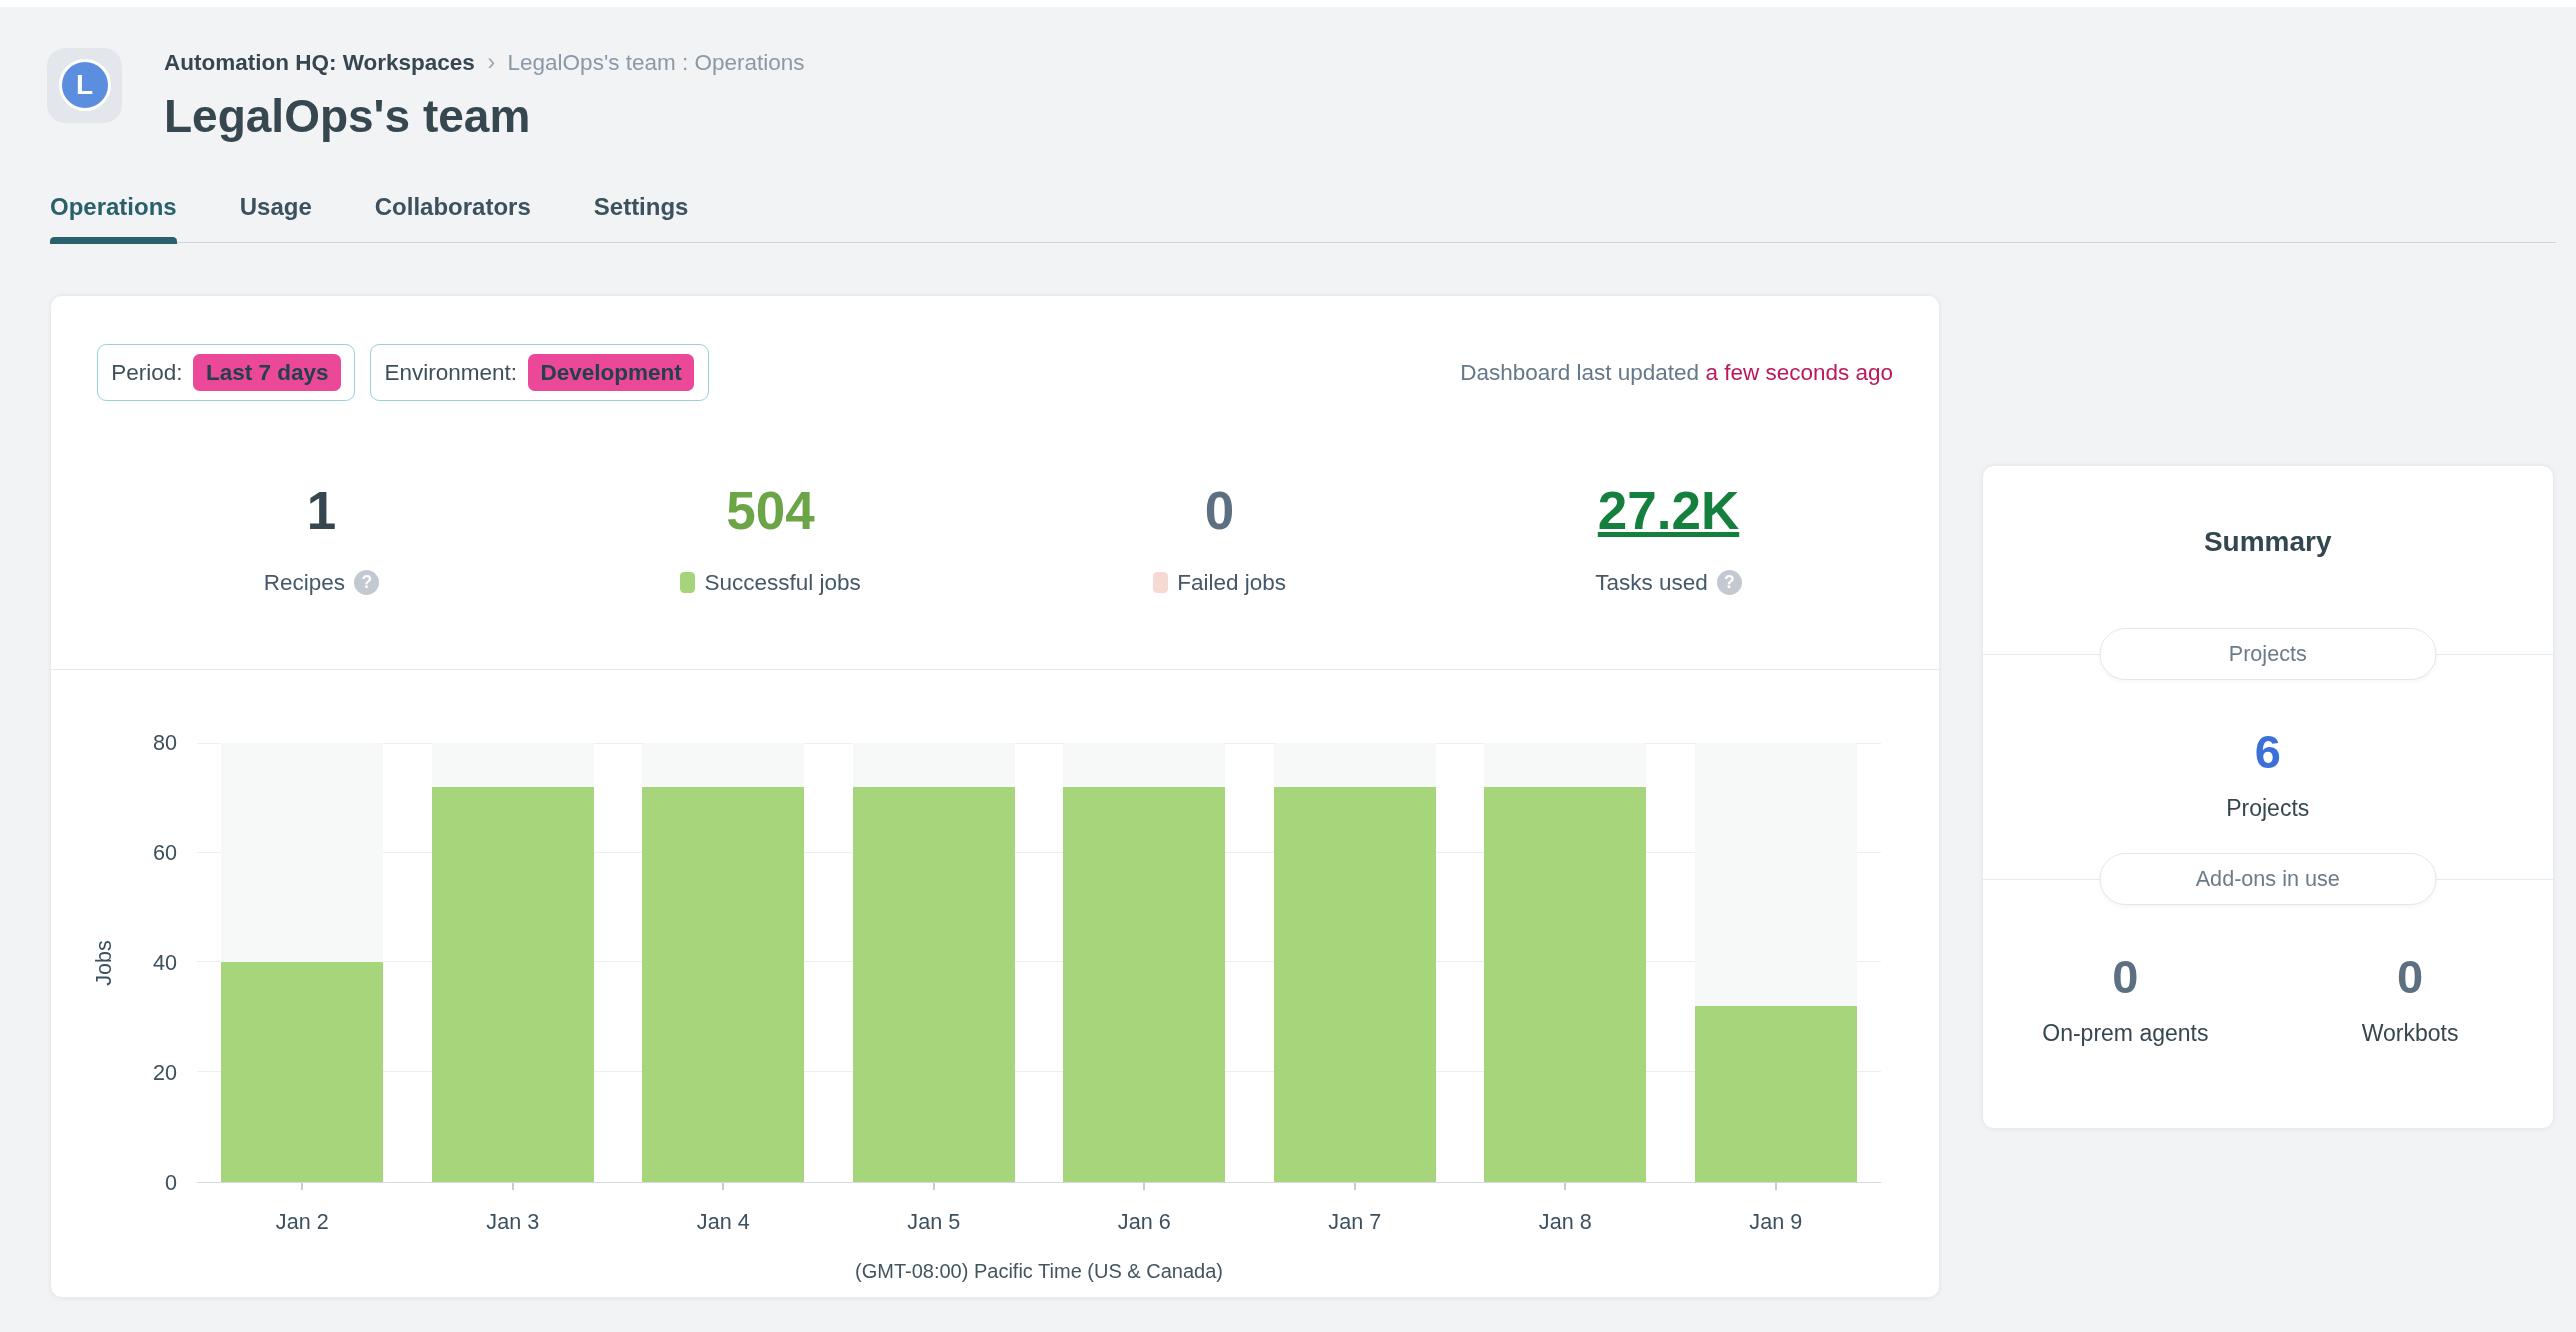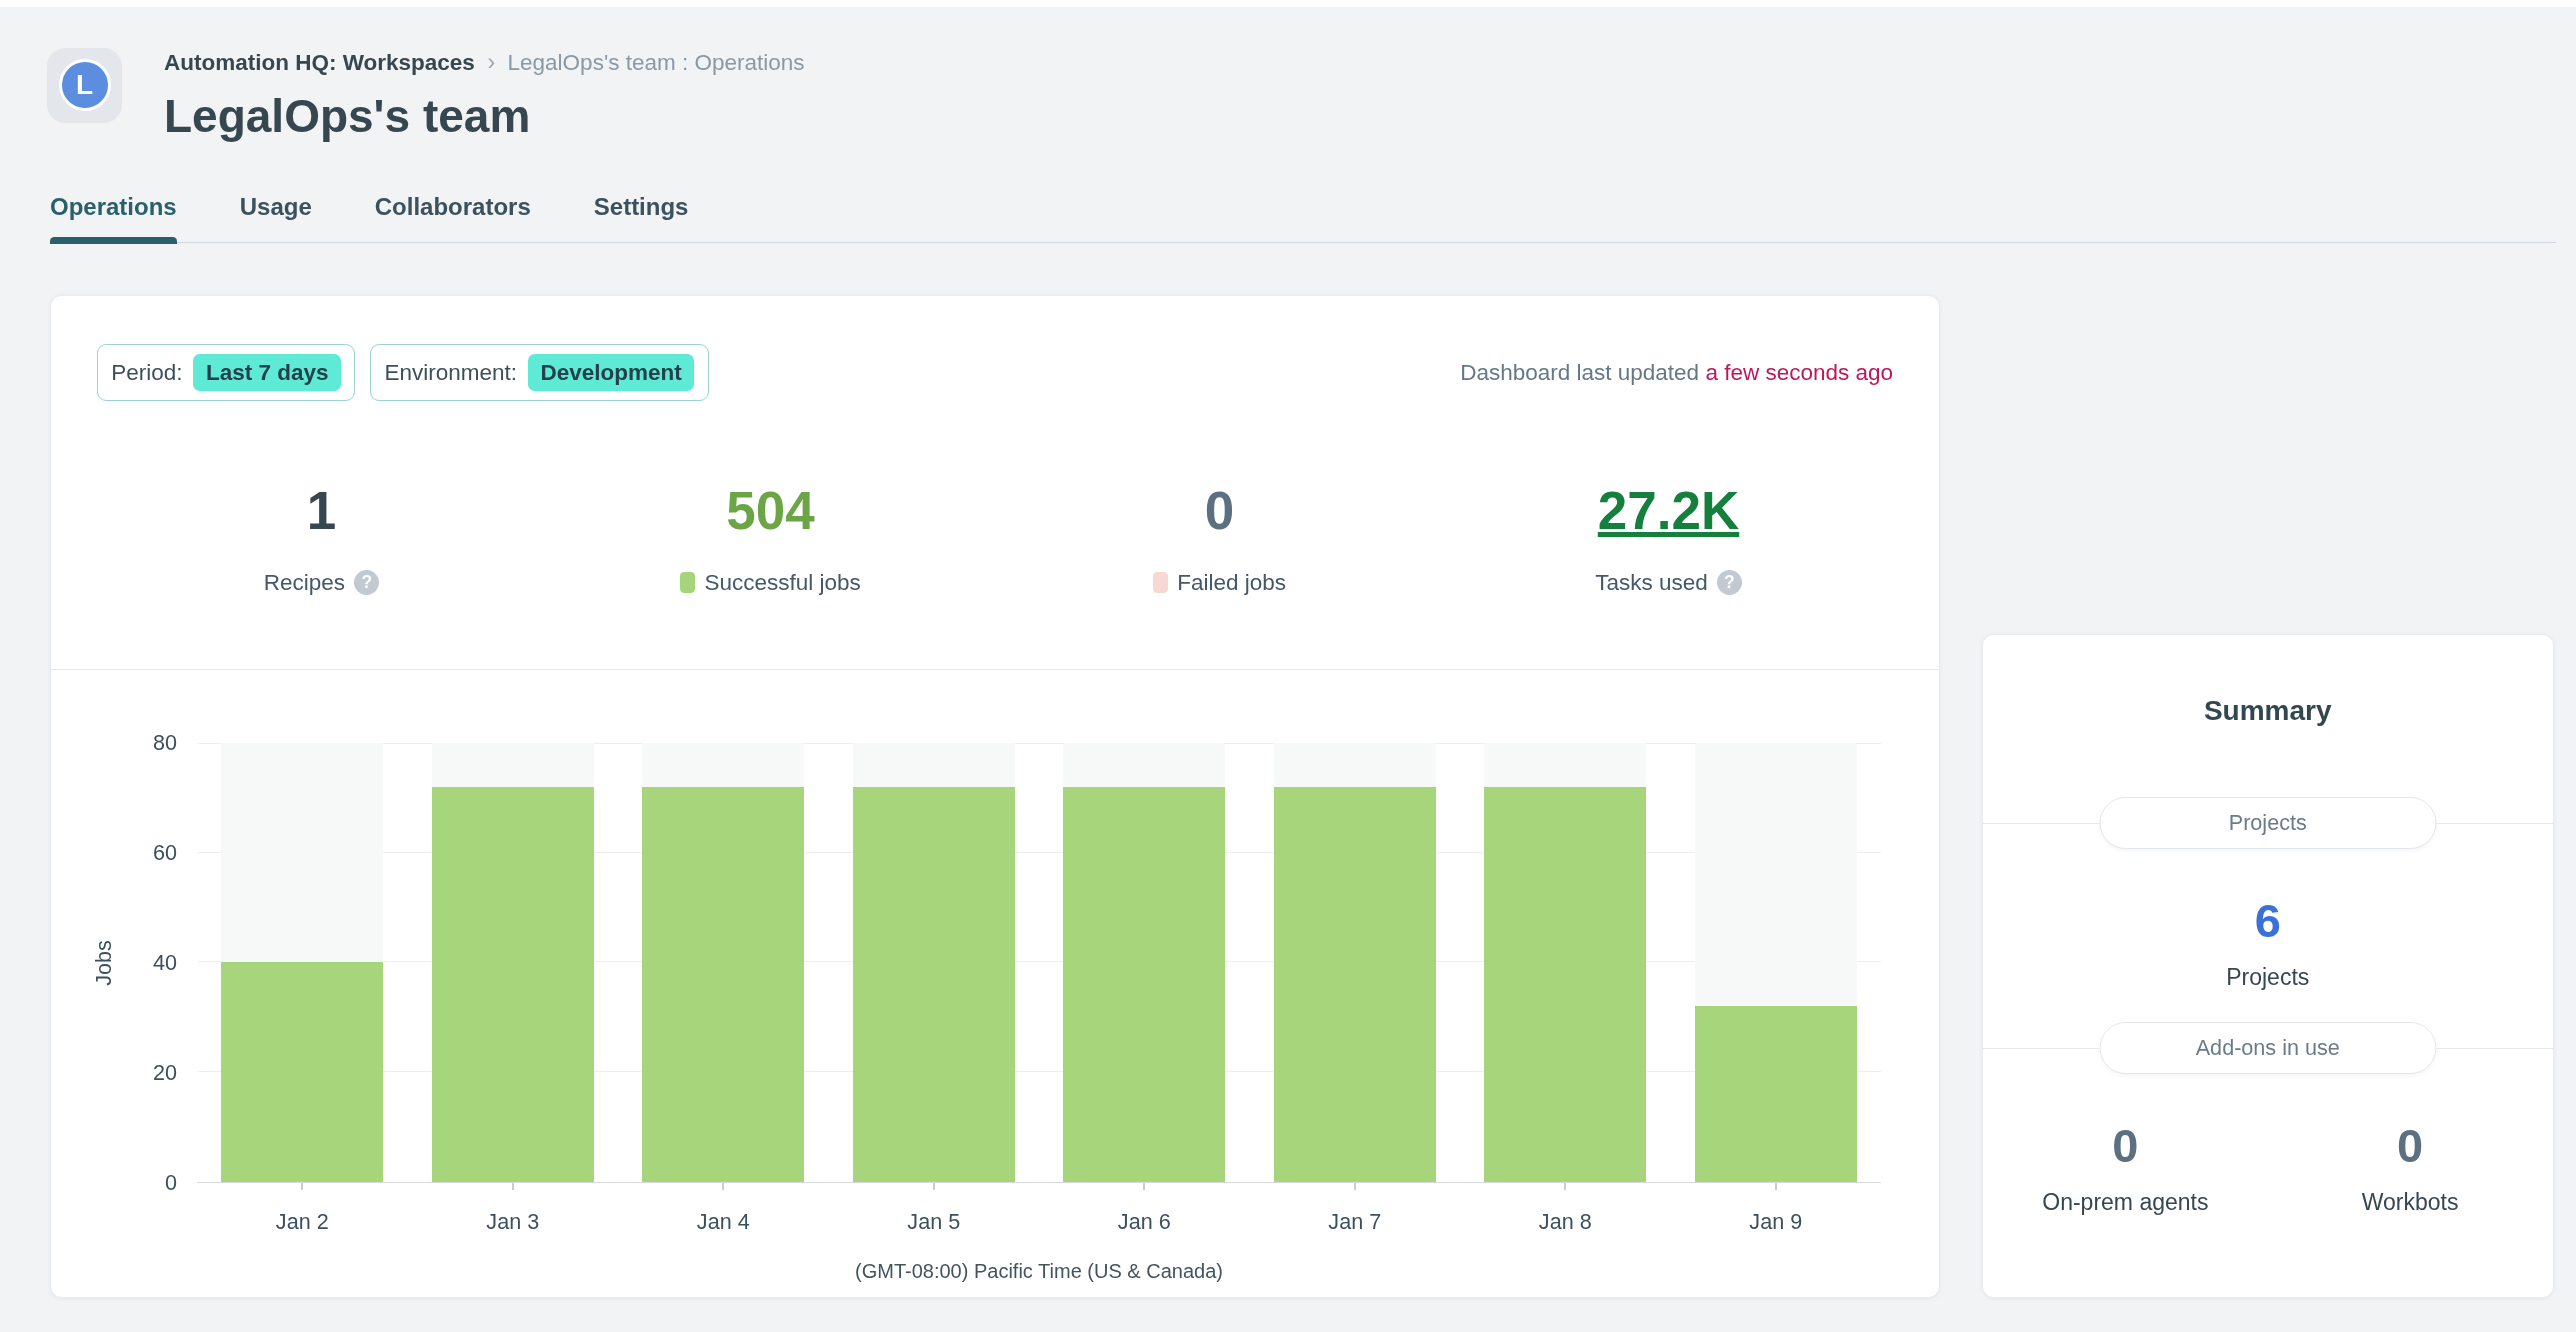--- a/index.html
+++ b/index.html
@@ -47,7 +47,7 @@
   }
 
   
-  .content { display:flex; padding:52px 22.5px 0 50px; gap:42px; align-items:flex-end; }
+  .content { display:flex; padding:52px 22.5px 0 50px; gap:42px; align-items:center; }
   .card {
     background:#ffffff; border:0.8px solid #e8ebed; border-radius:11.7px;
     box-shadow:0 0.8px 4.2px rgba(25,45,65,0.05);

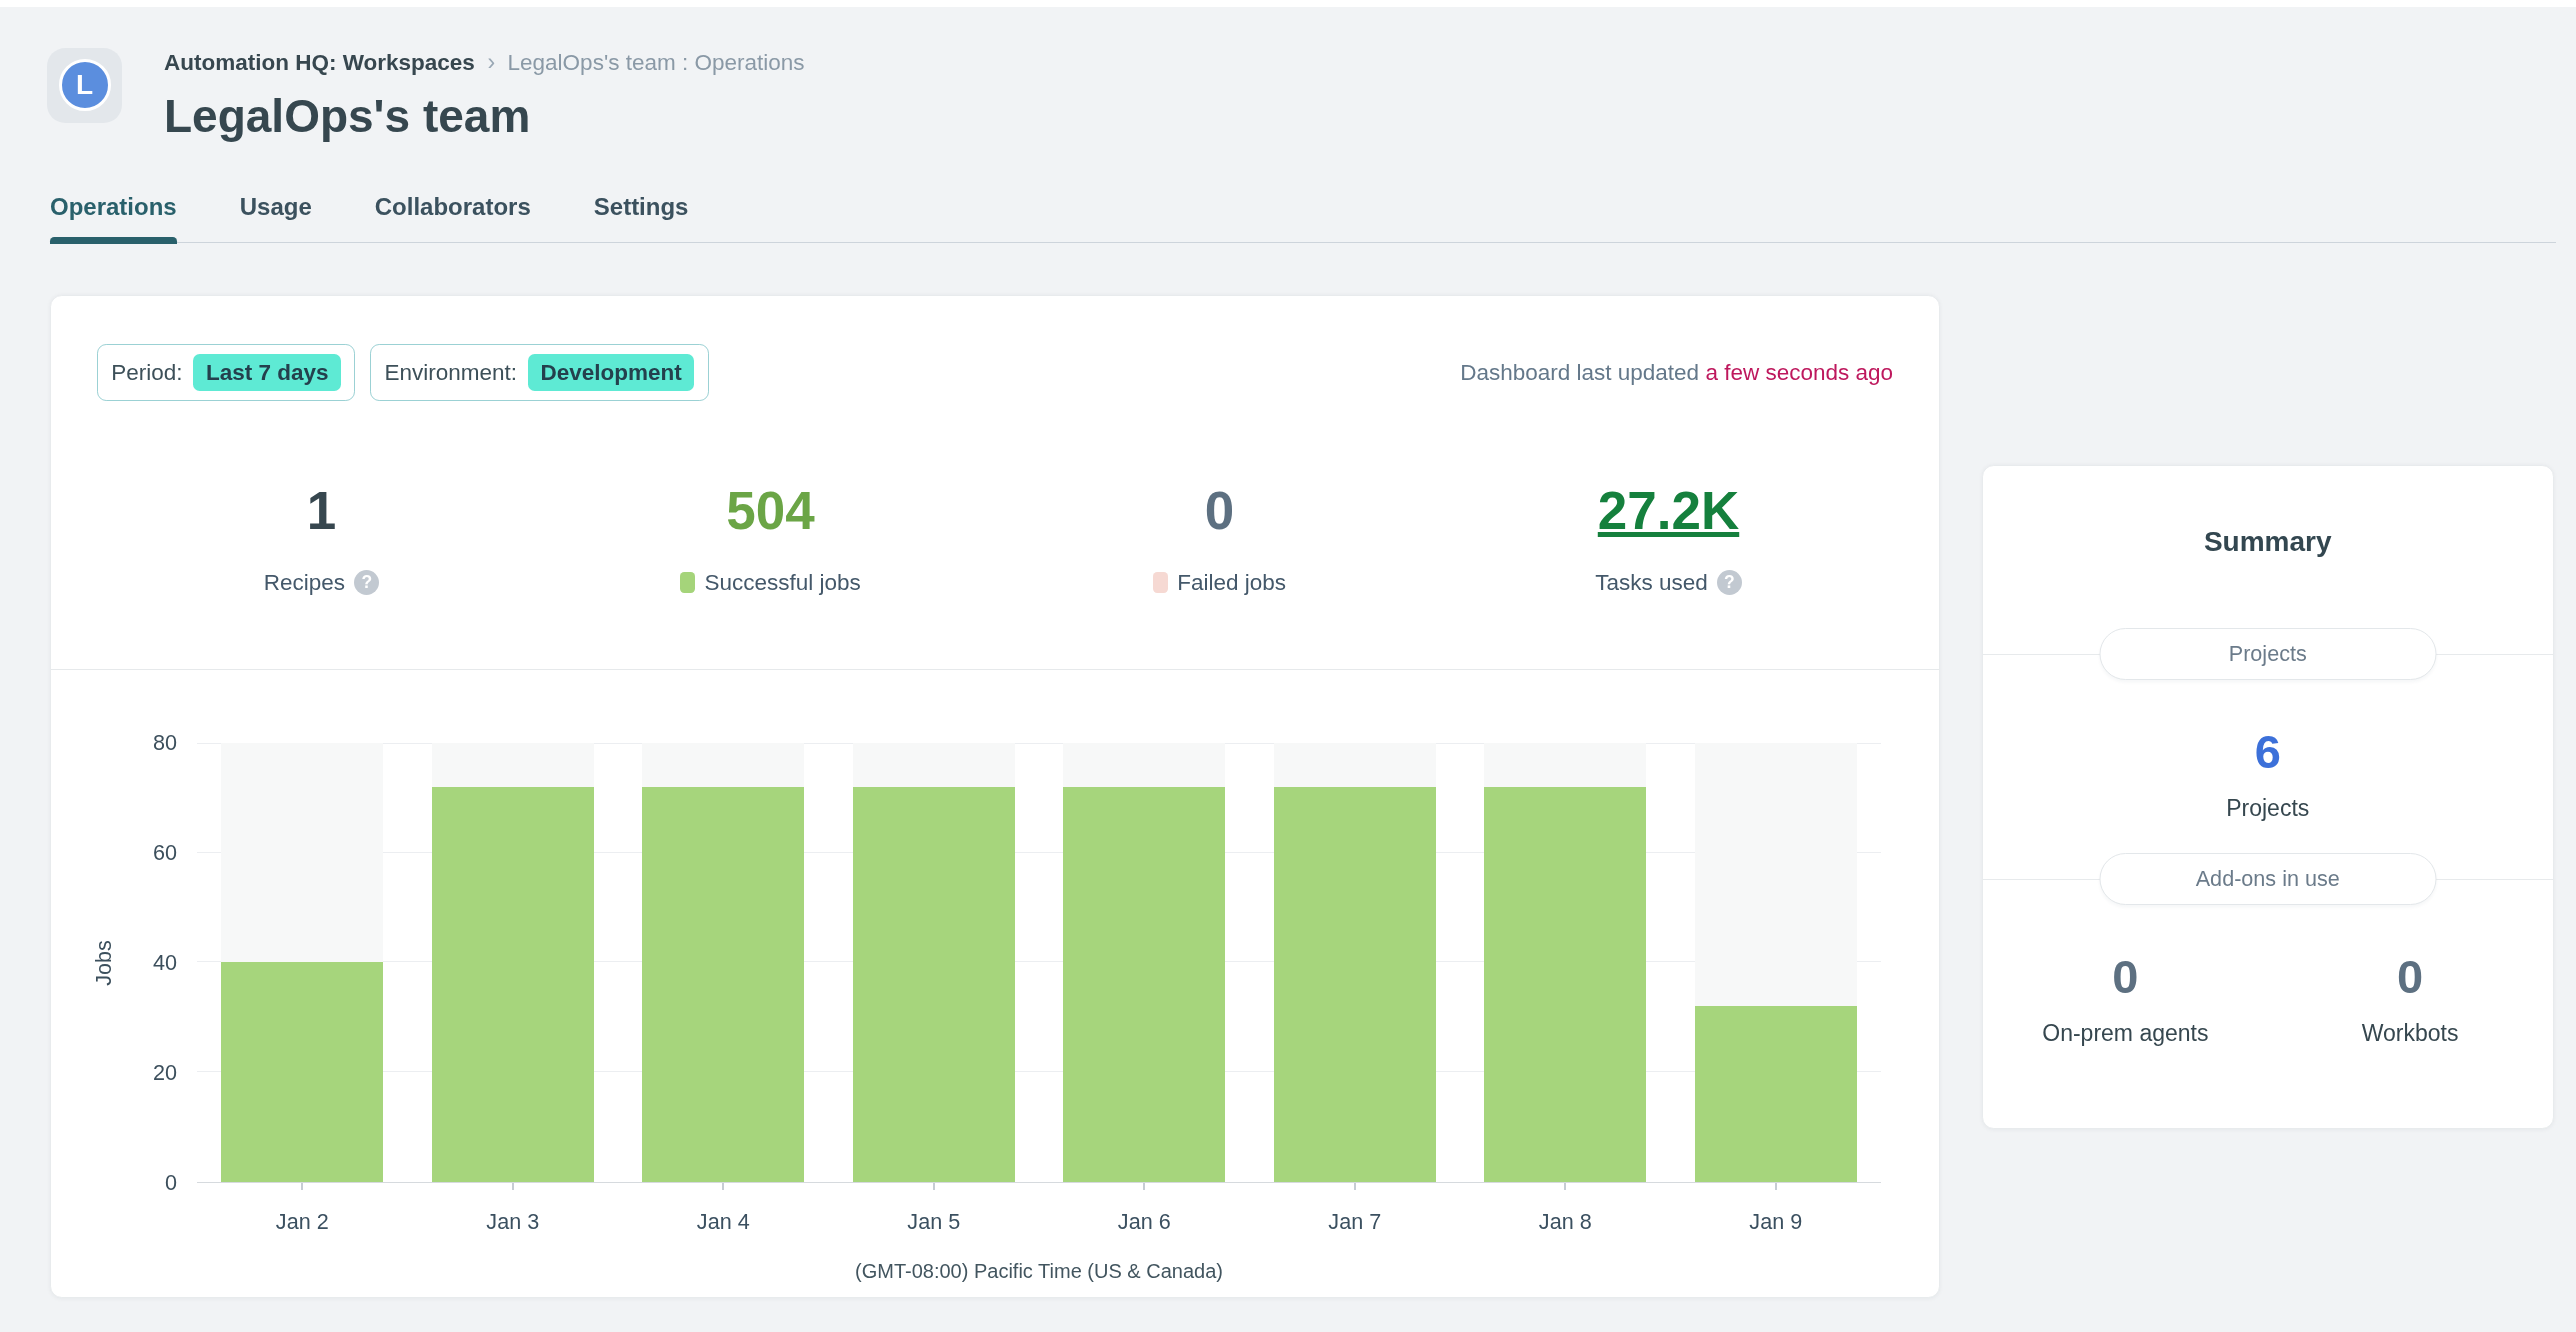--- a/index.html
+++ b/index.html
@@ -64,7 +64,7 @@
   }
   .filter-label { font-size:22.5px; color:#3d5059; }
   .filter-value {
-    margin-left:10.8px; background:#5eead4; border-radius:6.7px;
+    margin-left:10.8px; background:#ec4899; border-radius:6.7px;
     padding:5.8px 12.5px; font-size:22.5px; font-weight:700; color:#24404d;
   }
   .updated { margin-left:auto; font-size:22.5px; color:#64788a; }

